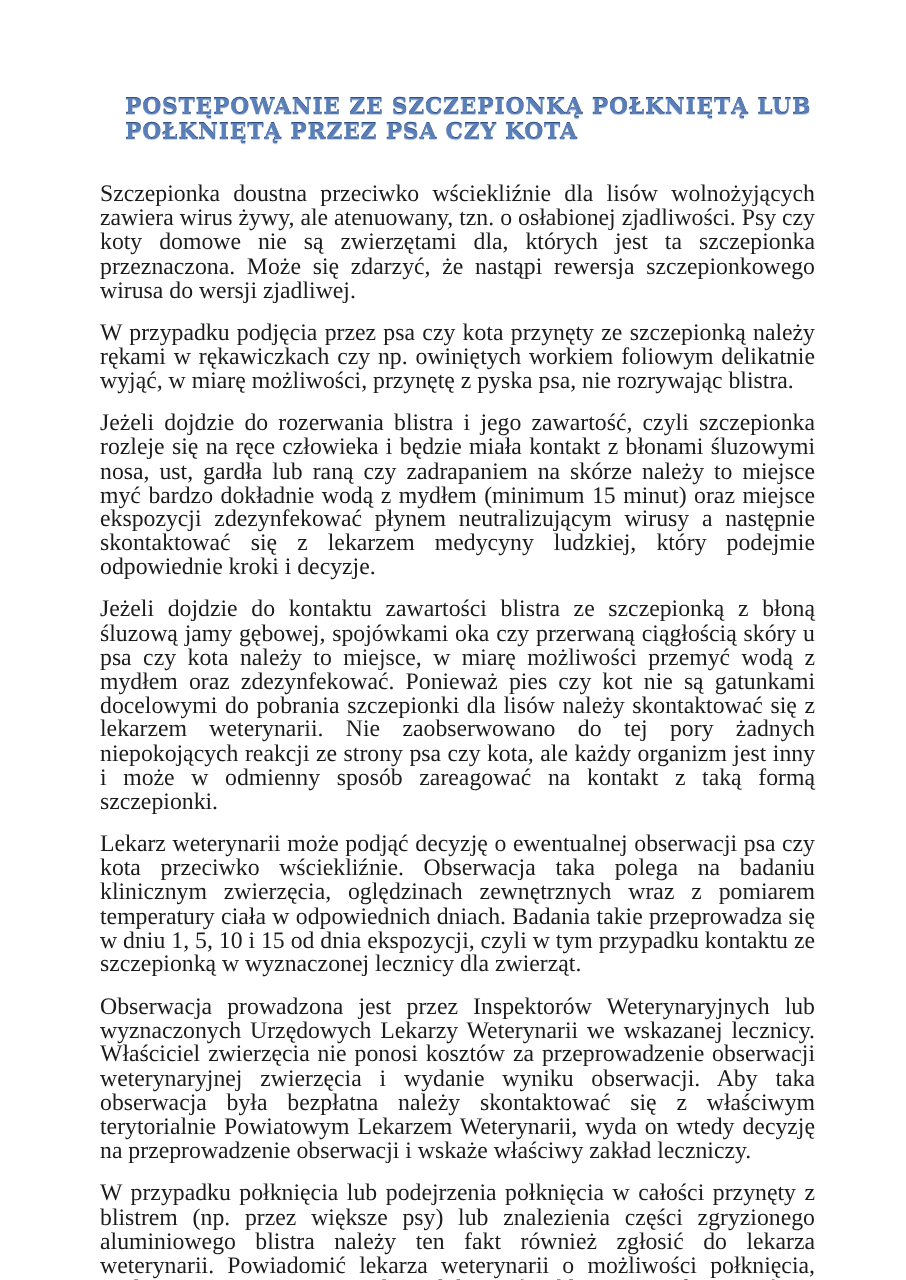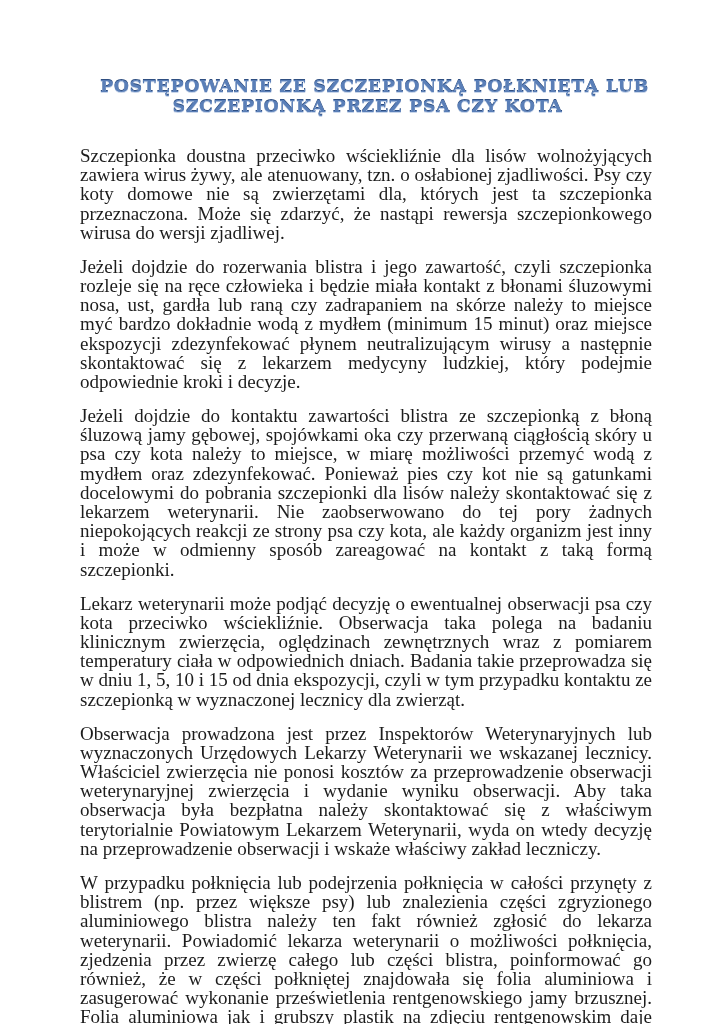--- a/index.html
+++ b/index.html
@@ -9,7 +9,7 @@
   }
   .title {
     position: absolute; left: 100px; width: 535px; top: 76px;
-    text-align: center;
+    text-align: left;
     font-family: "DejaVu Serif", serif;
     font-weight: bold;
     font-size: 17.5px;

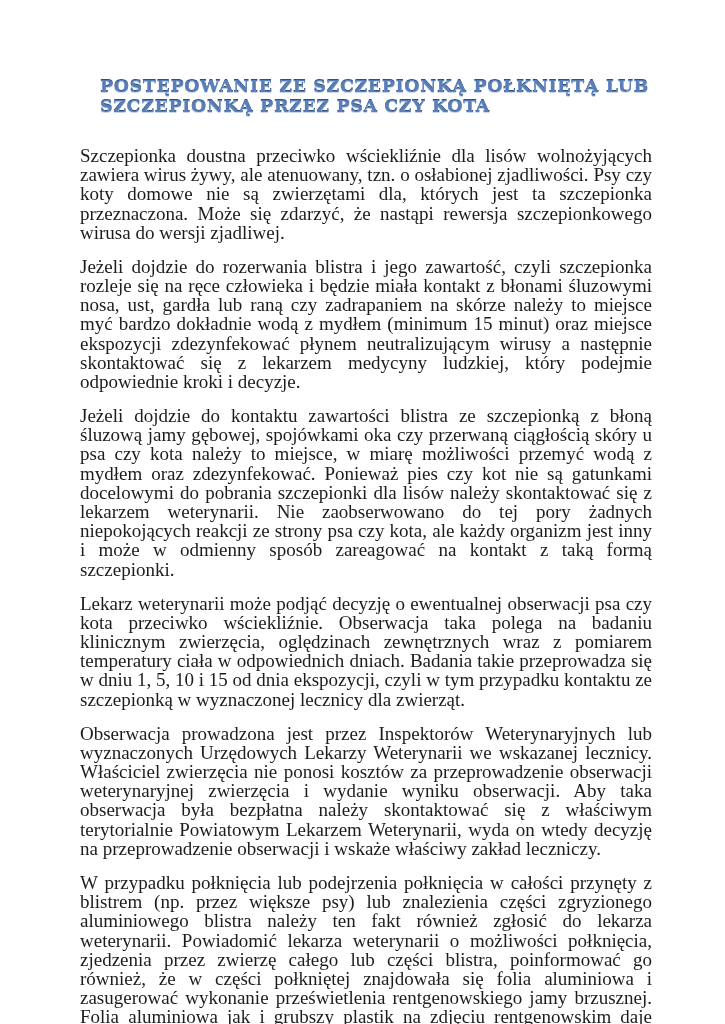--- a/index.html
+++ b/index.html
@@ -35,7 +35,7 @@
 <div class="page">
   <h1 class="title" style="margin: 0px; color: rgb(90, 127, 184);">
     <span class="line">POSTĘPOWANIE ZE SZCZEPIONKĄ POŁKNIĘTĄ LUB</span>
-    <span class="line">SZCZEPIONKĄ PRZEZ PSA CZY KOTA</span>
+    <span class="line">POŁKNIĘTĄ PRZEZ PSA CZY KOTA</span>
   </h1>
   <div class="body">
     <p>Szczepionka doustna przeciwko wściekliźnie dla lisów wolnożyjących zawiera wirus żywy, ale atenuowany, tzn. o osłabionej zjadliwości. Psy czy koty domowe nie są zwierzętami dla, których jest ta szczepionka przeznaczona. Może się zdarzyć, że nastąpi rewersja szczepionkowego wirusa do wersji zjadliwej.</p>

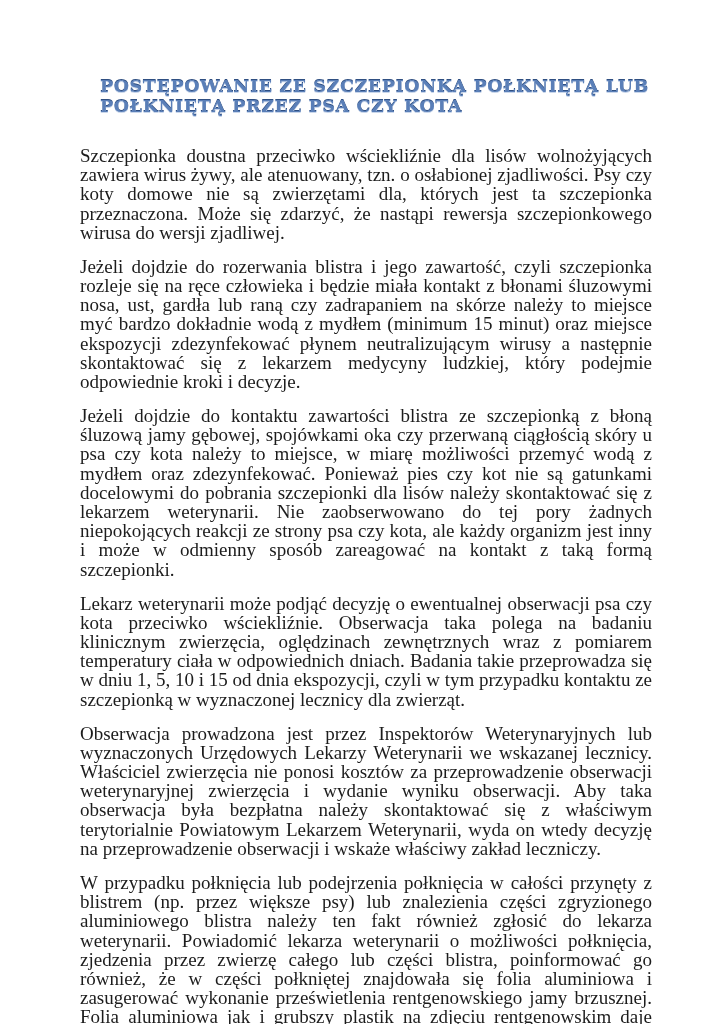--- a/index.html
+++ b/index.html
@@ -39,6 +39,7 @@
   </h1>
   <div class="body">
     <p>Szczepionka doustna przeciwko wściekliźnie dla lisów wolnożyjących zawiera wirus żywy, ale atenuowany, tzn. o osłabionej zjadliwości. Psy czy koty domowe nie są zwierzętami dla, których jest ta szczepionka przeznaczona. Może się zdarzyć, że nastąpi rewersja szczepionkowego wirusa do wersji zjadliwej.</p>
+    <p>W przypadku podjęcia przez psa czy kota przynęty ze szczepionką należy rękami w rękawiczkach czy np. owiniętych workiem foliowym delikatnie wyjąć, w miarę możliwości, przynętę z pyska psa, nie rozrywając blistra.</p>
     <p>Jeżeli dojdzie do rozerwania blistra i jego zawartość, czyli szczepionka rozleje się na ręce człowieka i będzie miała kontakt z błonami śluzowymi nosa, ust, gardła lub raną czy zadrapaniem na skórze należy to miejsce myć bardzo dokładnie wodą z mydłem (minimum 15 minut) oraz miejsce ekspozycji zdezynfekować płynem neutralizującym wirusy a następnie skontaktować się z lekarzem medycyny ludzkiej, który podejmie odpowiednie kroki i decyzje.</p>
     <p>Jeżeli dojdzie do kontaktu zawartości blistra ze szczepionką z błoną śluzową jamy gębowej, spojówkami oka czy przerwaną ciągłością skóry u psa czy kota należy to miejsce, w miarę możliwości przemyć wodą z mydłem oraz zdezynfekować. Ponieważ pies czy kot nie są gatunkami docelowymi do pobrania szczepionki dla lisów należy skontaktować się z lekarzem weterynarii. Nie zaobserwowano do tej pory żadnych niepokojących reakcji ze strony psa czy kota, ale każdy organizm jest inny i może w odmienny sposób zareagować na kontakt z taką formą szczepionki.</p>
     <p>Lekarz weterynarii może podjąć decyzję o ewentualnej obserwacji psa czy kota przeciwko wściekliźnie. Obserwacja taka polega na badaniu klinicznym zwierzęcia, oględzinach zewnętrznych wraz z pomiarem temperatury ciała w odpowiednich dniach. Badania takie przeprowadza się w dniu 1, 5, 10 i 15 od dnia ekspozycji, czyli w tym przypadku kontaktu ze szczepionką w wyznaczonej lecznicy dla zwierząt.</p>

